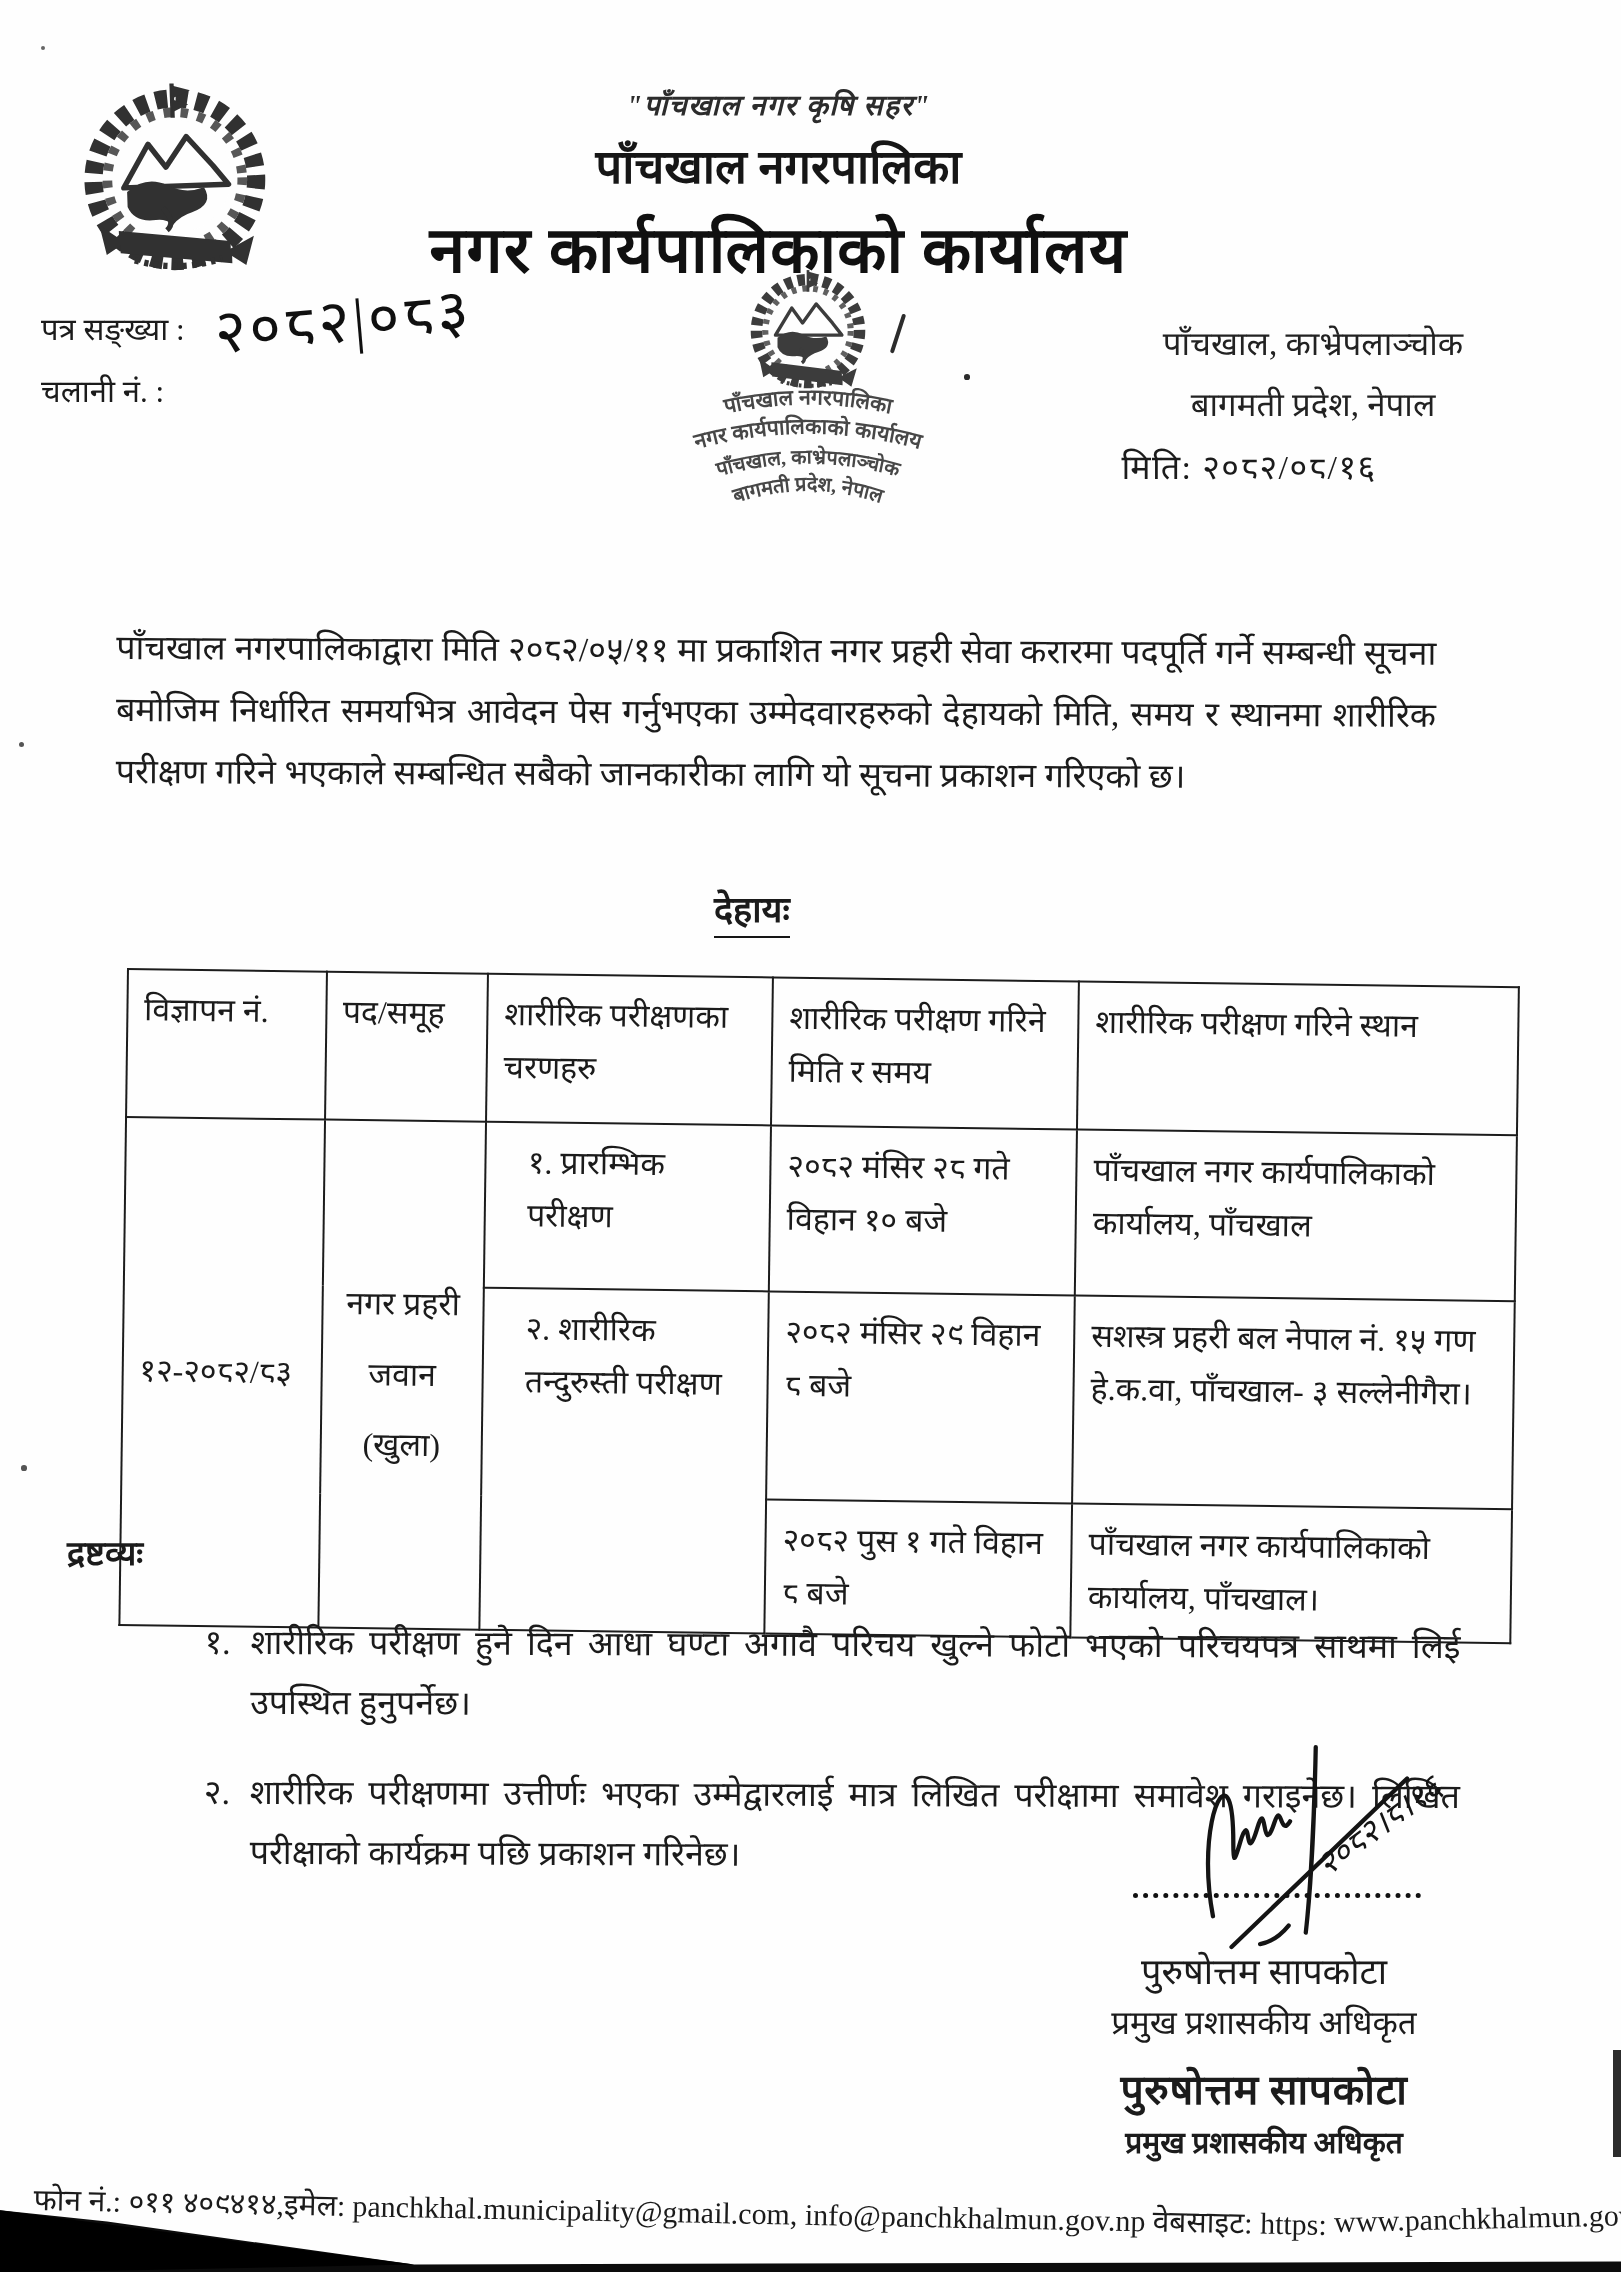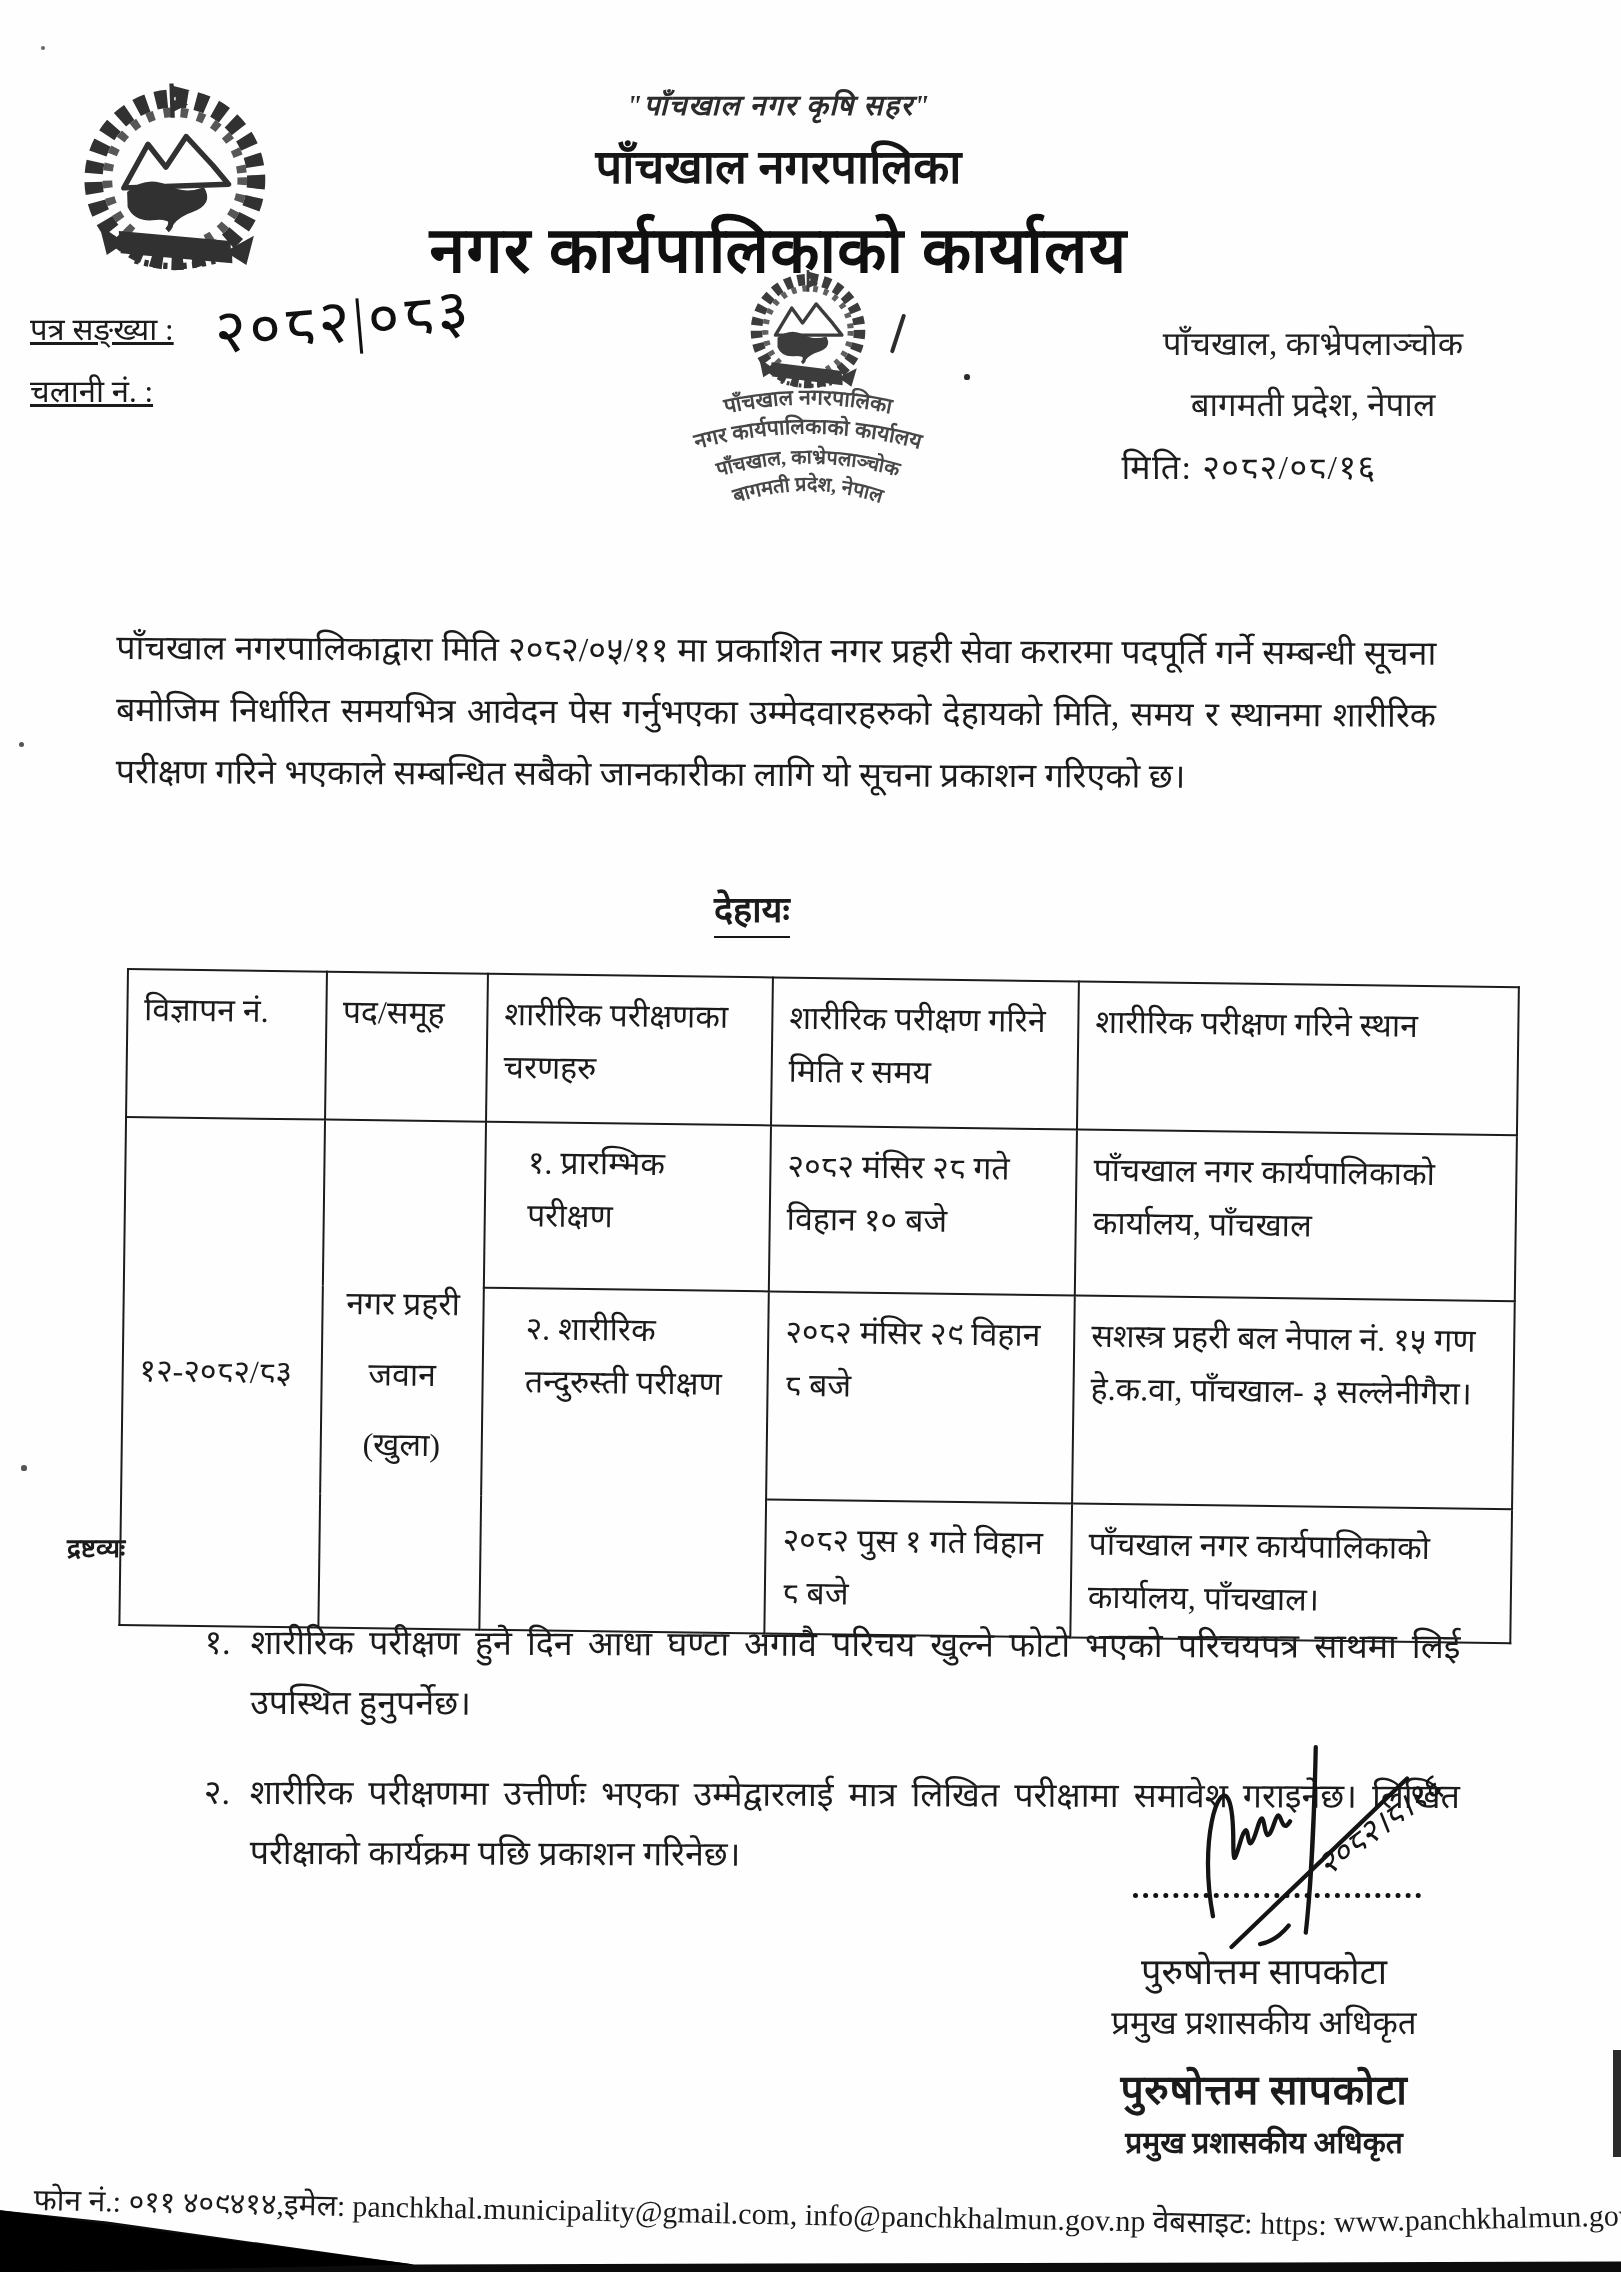--- a/index.html
+++ b/index.html
@@ -18,7 +18,7 @@
   .slogan{font-size:28.6px;font-style:italic;font-weight:600;color:#2c2c2c;letter-spacing:1.4px;}
   .muni-name{font-size:47px;font-weight:600;margin-top:10px;color:#161616;}
   .office-name{font-size:64px;font-weight:700;margin-top:7.1px;color:#101010;letter-spacing:1.4px;}
-  .meta-left{position:absolute;left:30px;top:307px;font-size:31px;text-decoration:underline;}
+  .meta-left{position:absolute;left:41px;top:307px;font-size:31px;}
   .meta-left .row{margin-bottom:20px;}
   .hand-number{
     position:absolute;left:214px;top:277px;

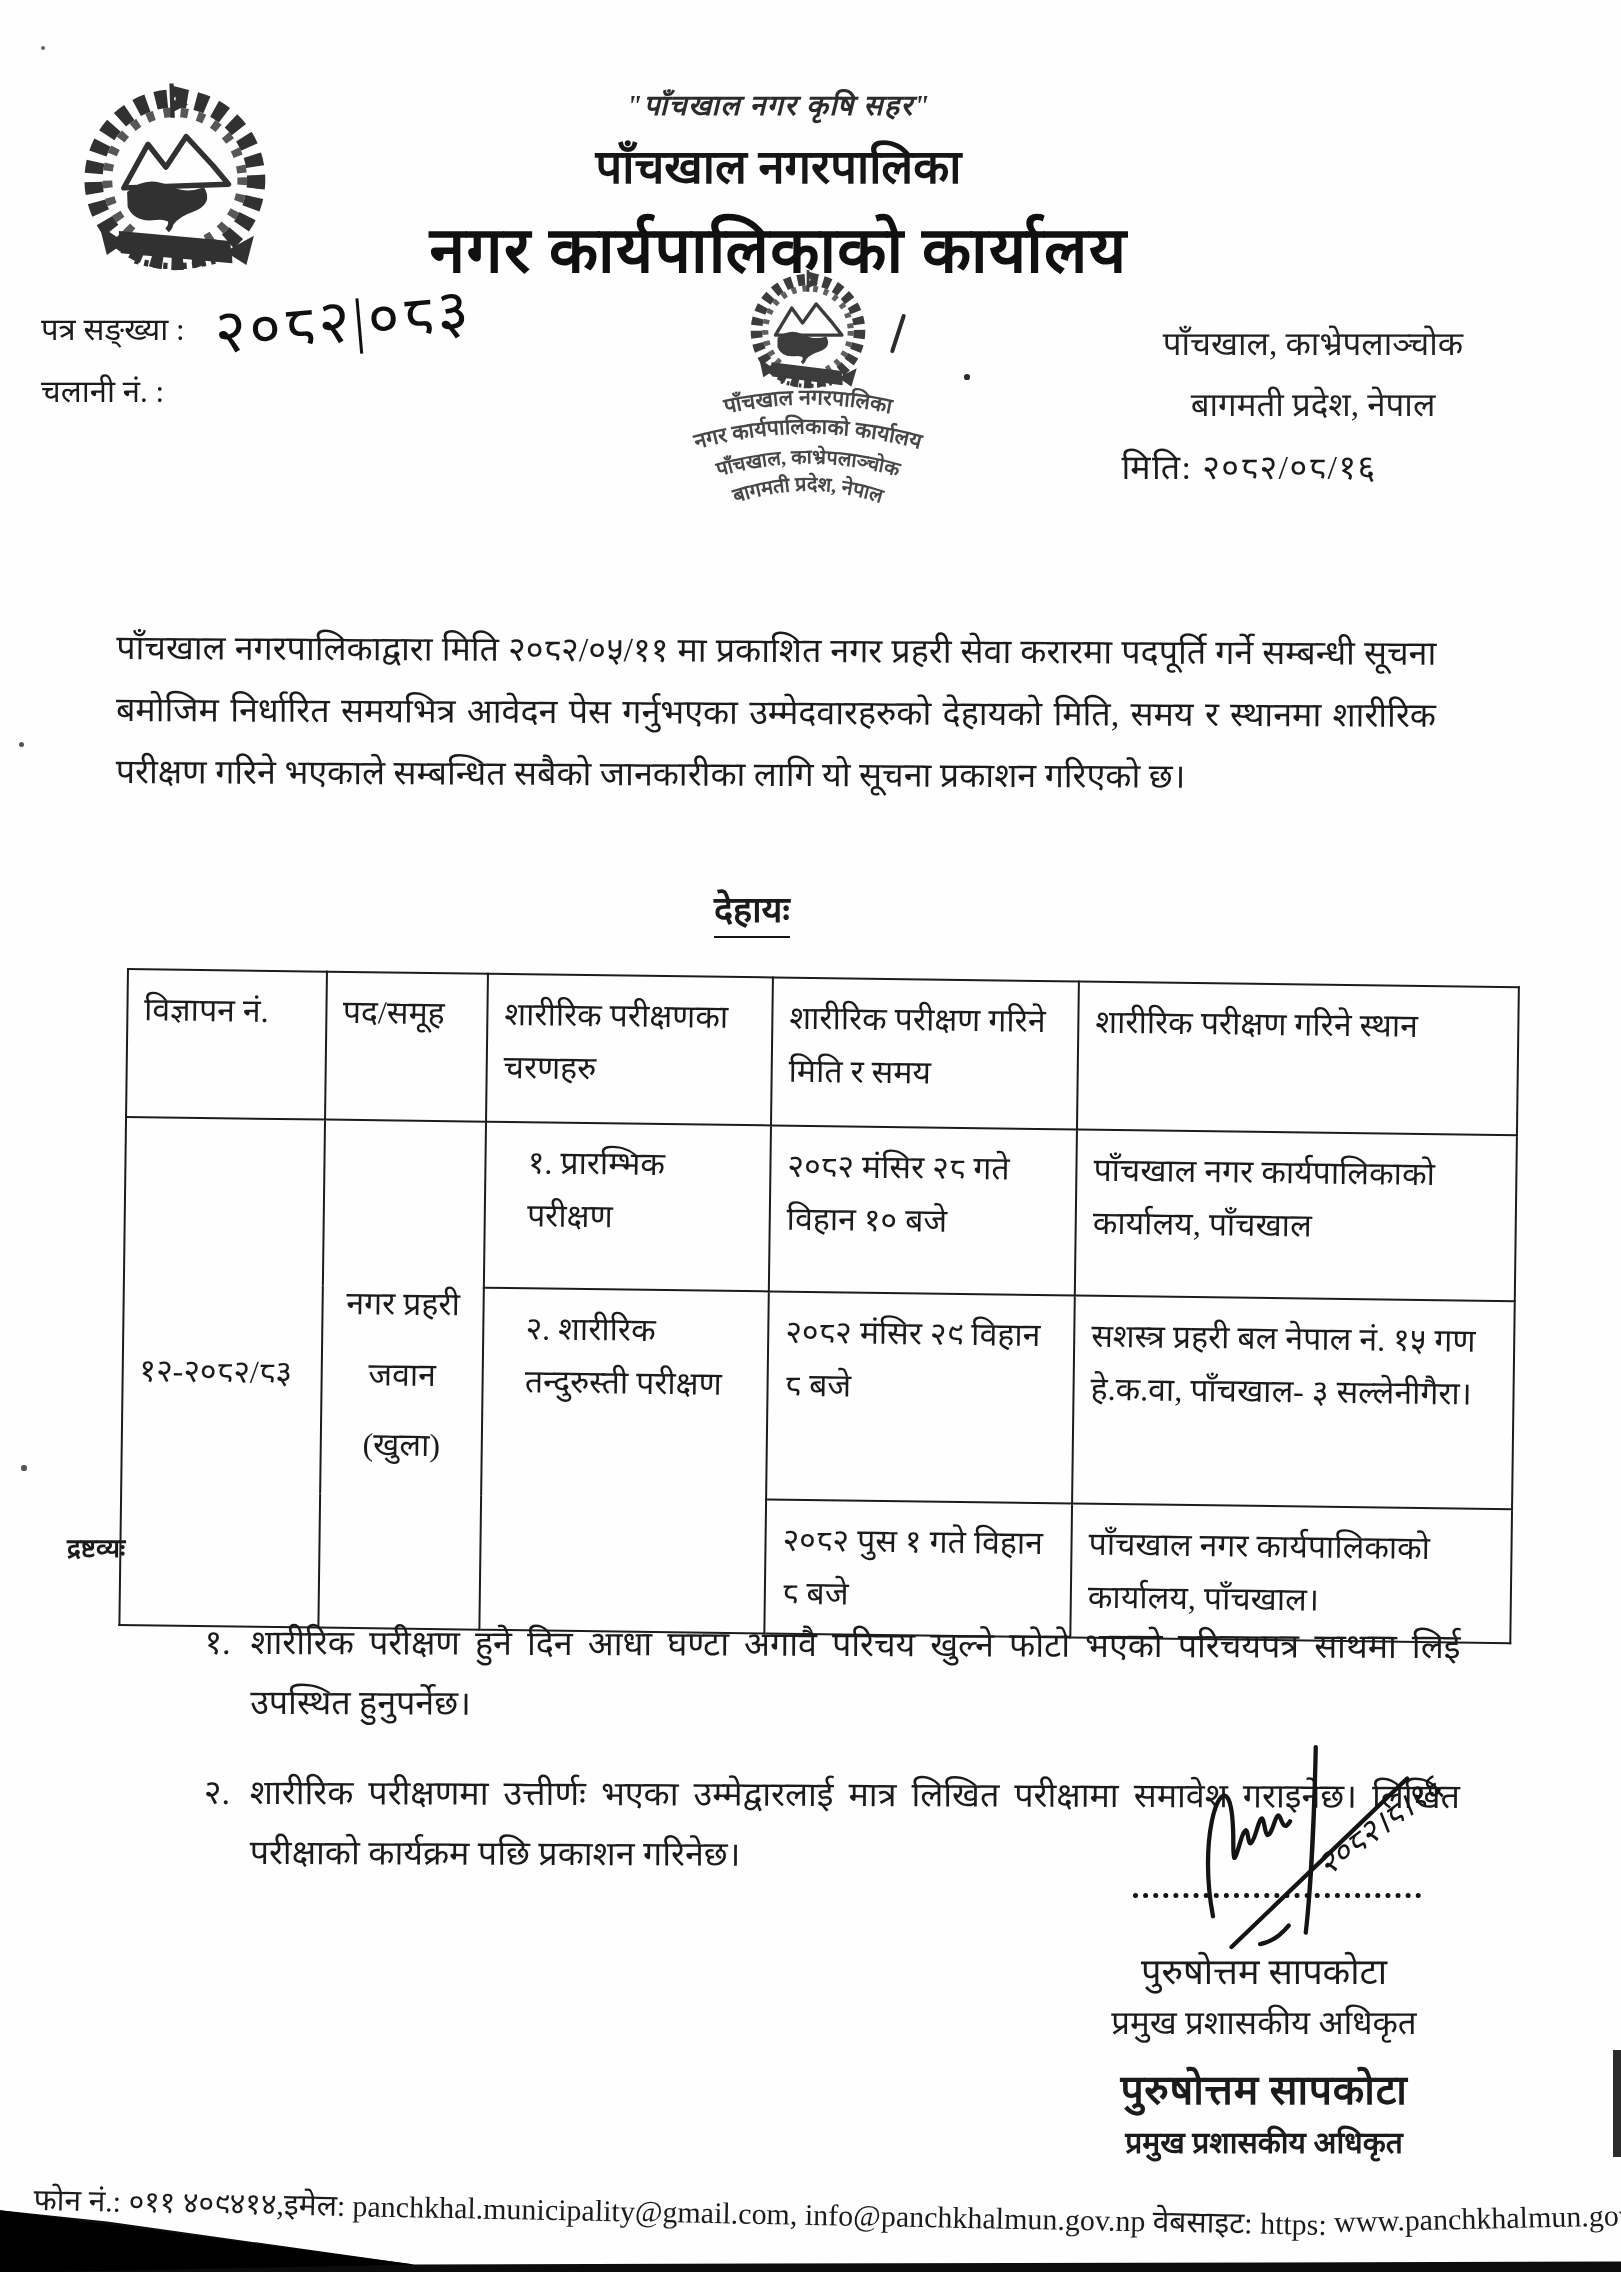--- a/index.html
+++ b/index.html
@@ -60,7 +60,7 @@
   td.c-stage{padding-left:41px;}
   tr.rowA{height:166px;} tr.rowB{height:208px;} tr.rowC{height:134px;}
   
-  .notes-head{position:absolute;left:67px;top:1529px;font-size:26px;font-weight:700;}
+  .notes-head{position:absolute;left:67px;top:1529px;font-size:34px;font-weight:700;}
   .notes{position:absolute;left:204px;top:1615px;width:1256px;transform:rotate(.2deg);}
   .note-item{display:flex;margin-bottom:31px;font-size:34px;line-height:1.75;}
   .note-num{width:46px;flex:none;}

